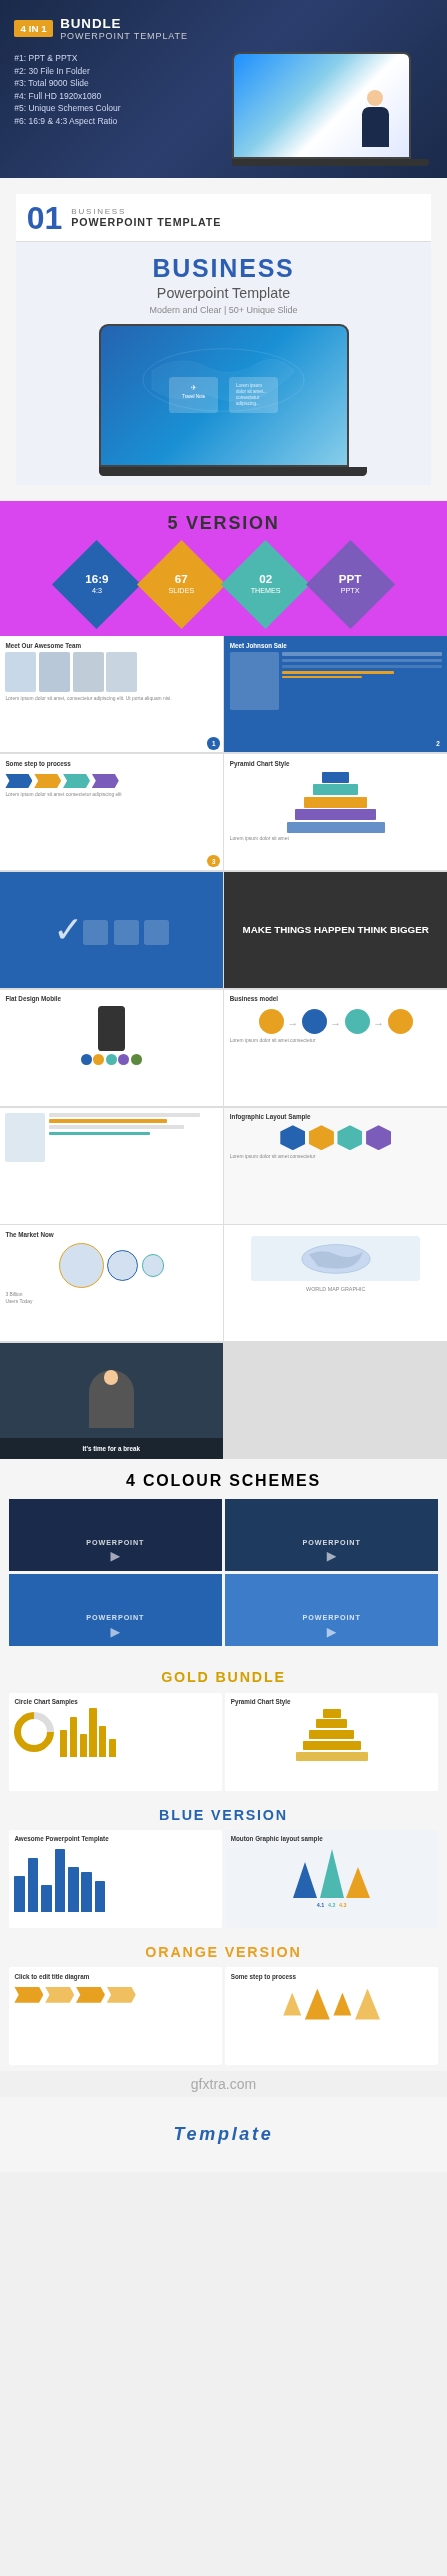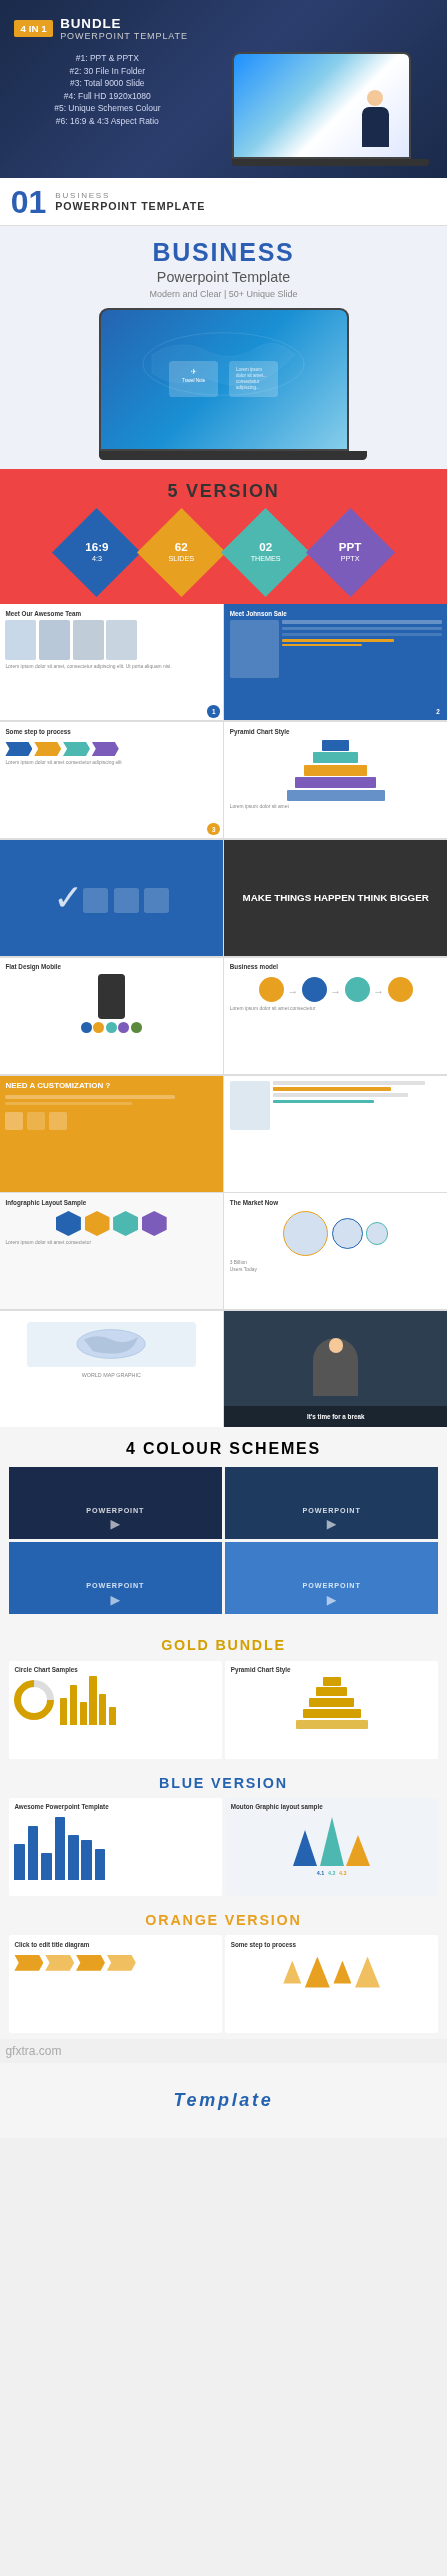--- a/index.html
+++ b/index.html
@@ -50,7 +50,6 @@
       display: flex;
       gap: 9px;
       align-items: flex-start;
-      text-align: center;
     }
     .header-features {
       flex: 1;

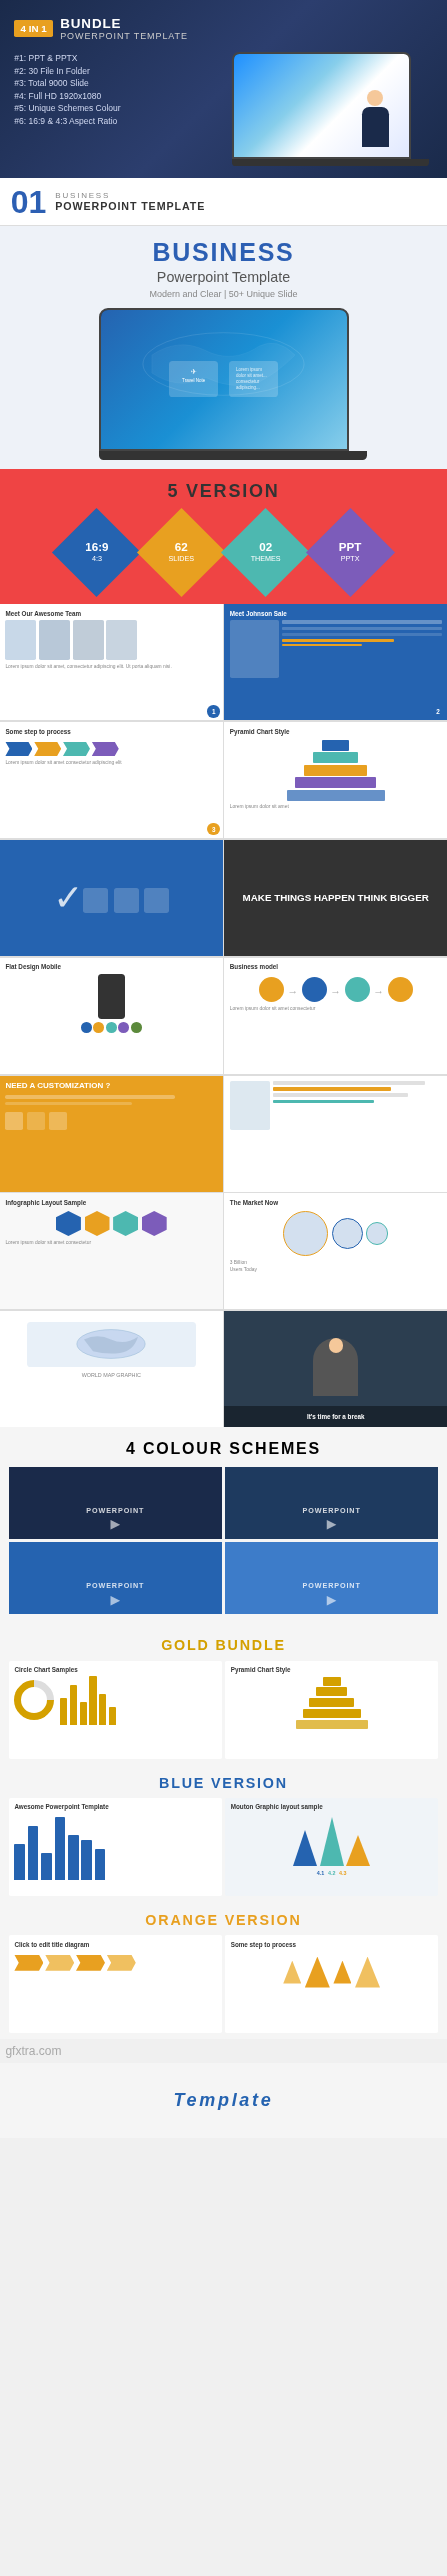--- a/index.html
+++ b/index.html
@@ -104,7 +104,7 @@
     
     .section-01 {
       background: #f5f5f5;
-      padding: 0;
+      padding: 16px;
     }
     .section-01-header {
       background: #fff;

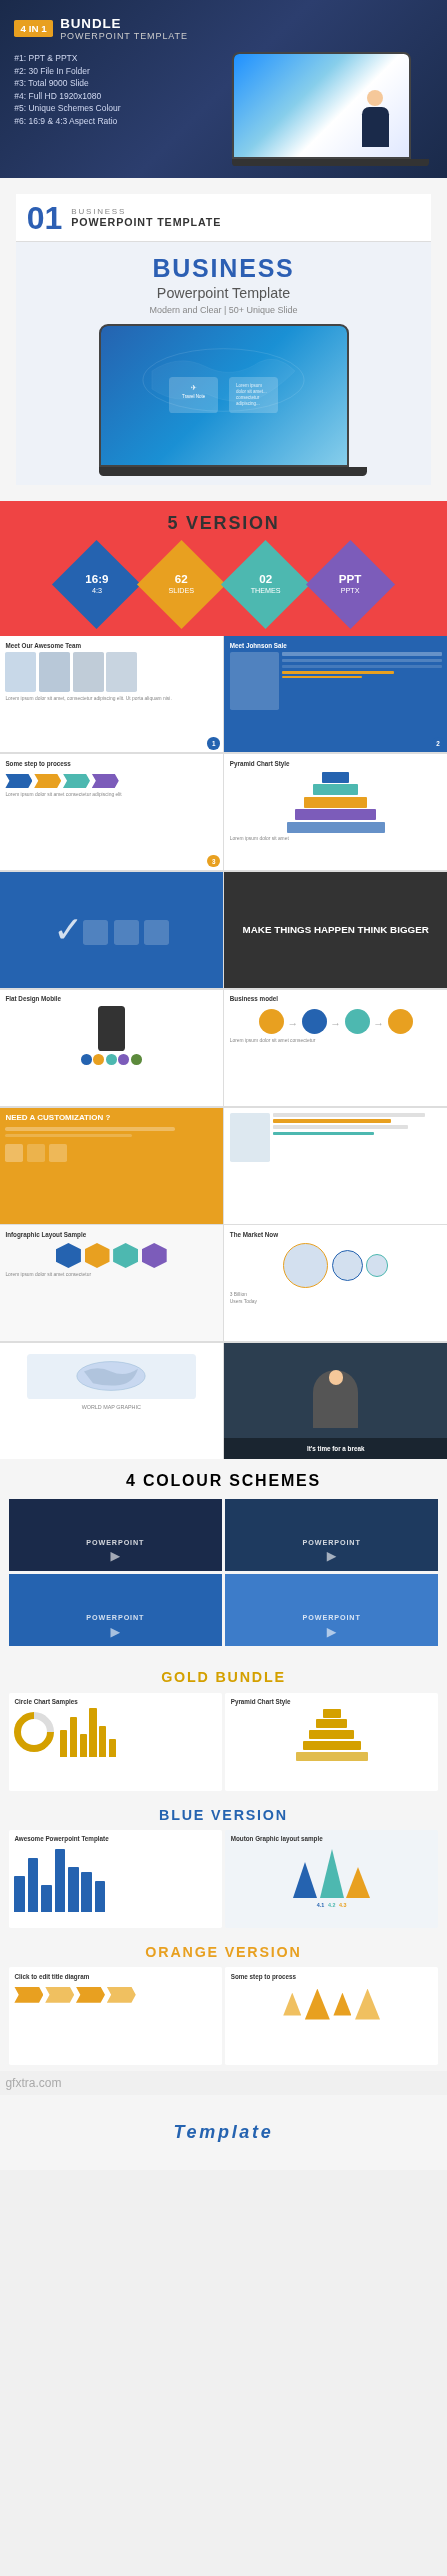--- a/index.html
+++ b/index.html
@@ -213,7 +213,7 @@
 
     
     .versions-section {
-      background: #ef4444;
+      background: #d946ef;
       padding: 12.5px 9px;
       text-align: center;
     }

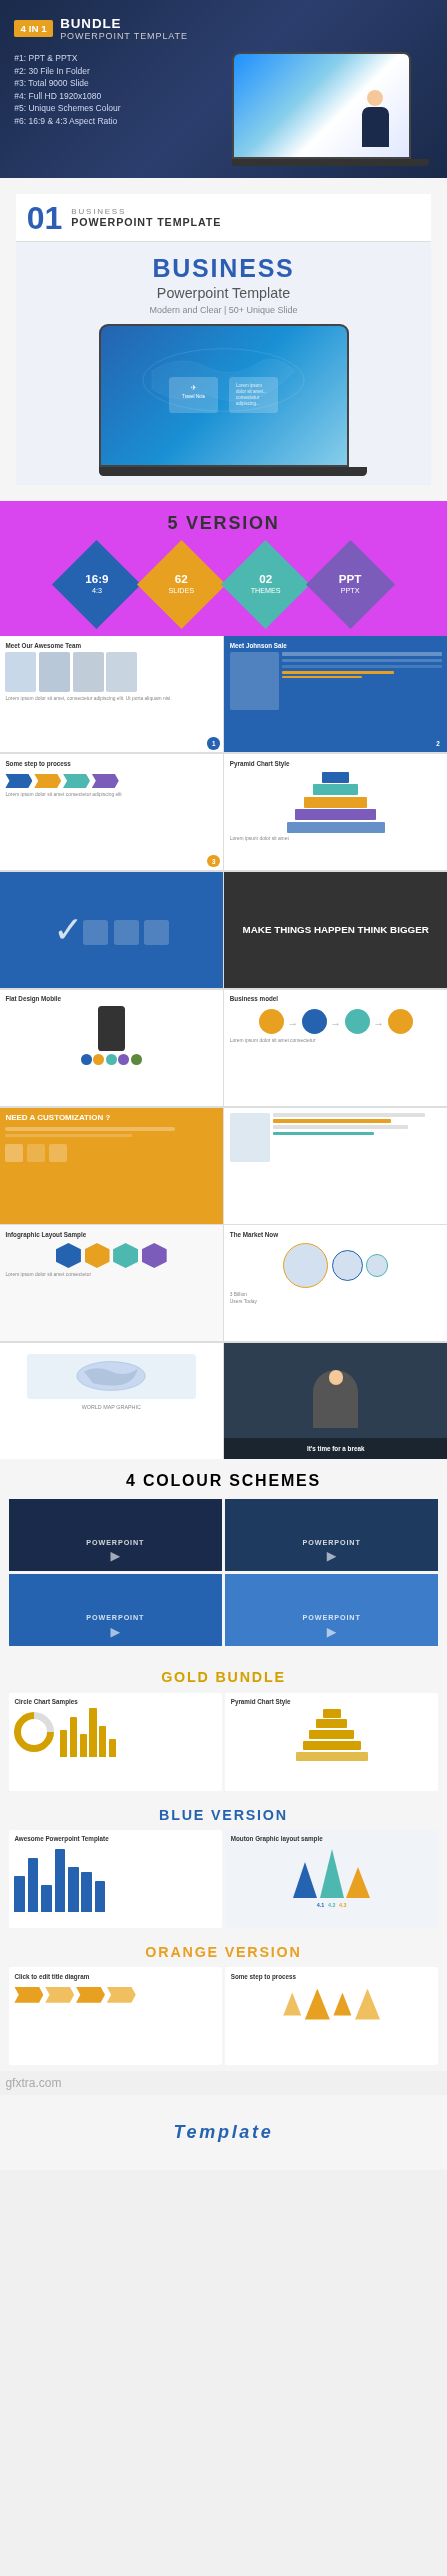--- a/index.html
+++ b/index.html
@@ -838,7 +838,7 @@
     <div class="diamond-item diamond-orange">
       <div class="diamond-bg"></div>
       <div class="diamond-content">
-        <div class="d-main">62</div>
+        <div class="d-main">67</div>
         <div class="d-sub">SLIDES</div>
       </div>
     </div>

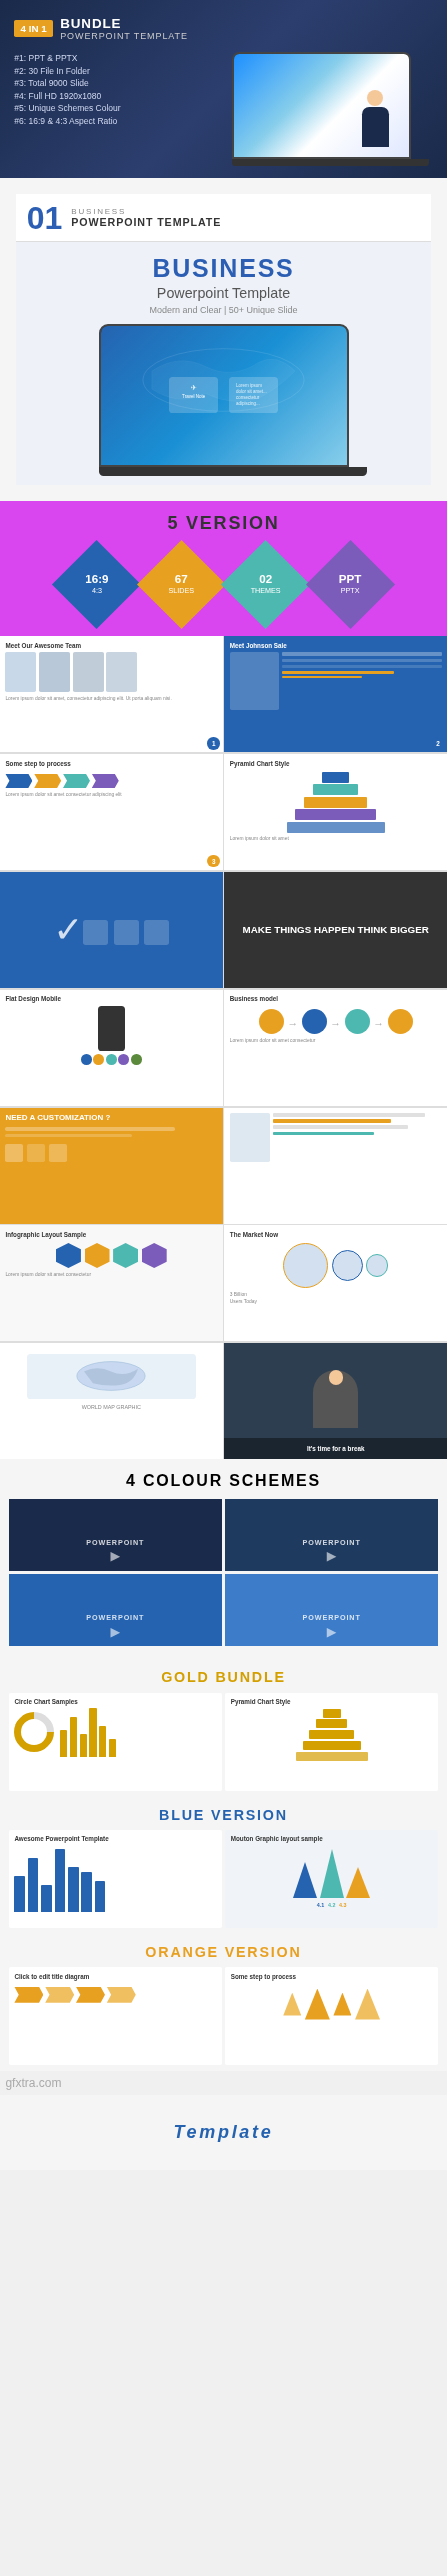--- a/index.html
+++ b/index.html
@@ -960,18 +960,6 @@
     </div>
   </div>
 
-  <div class="slide-preview" style="background:#e8a020; grid-column: span 1;">
-    <div class="sp-title" style="color:#fff; font-size:8px;">NEED A CUSTOMIZATION ?</div>
-    <div style="margin-top:5.4px;">
-      <div style="background:rgba(255,255,255,0.3); height:3.6px; width:80%; border-radius:1.8px; margin-bottom:2.7px;"></div>
-      <div style="background:rgba(255,255,255,0.2); height:3.6px; width:60%; border-radius:1.8px;"></div>
-    </div>
-    <div style="display:flex; gap:3.6px; margin-top:7.2px;">
-      <div style="width:18px;height:18px;background:rgba(255,255,255,0.3);border-radius:1.8px;"></div>
-      <div style="width:18px;height:18px;background:rgba(255,255,255,0.2);border-radius:1.8px;"></div>
-      <div style="width:18px;height:18px;background:rgba(255,255,255,0.25);border-radius:1.8px;"></div>
-    </div>
-  </div>
 
   <div class="slide-preview" style="background:#fff;">
     <div style="display:flex; gap:3.6px; margin-bottom:3.6px;">

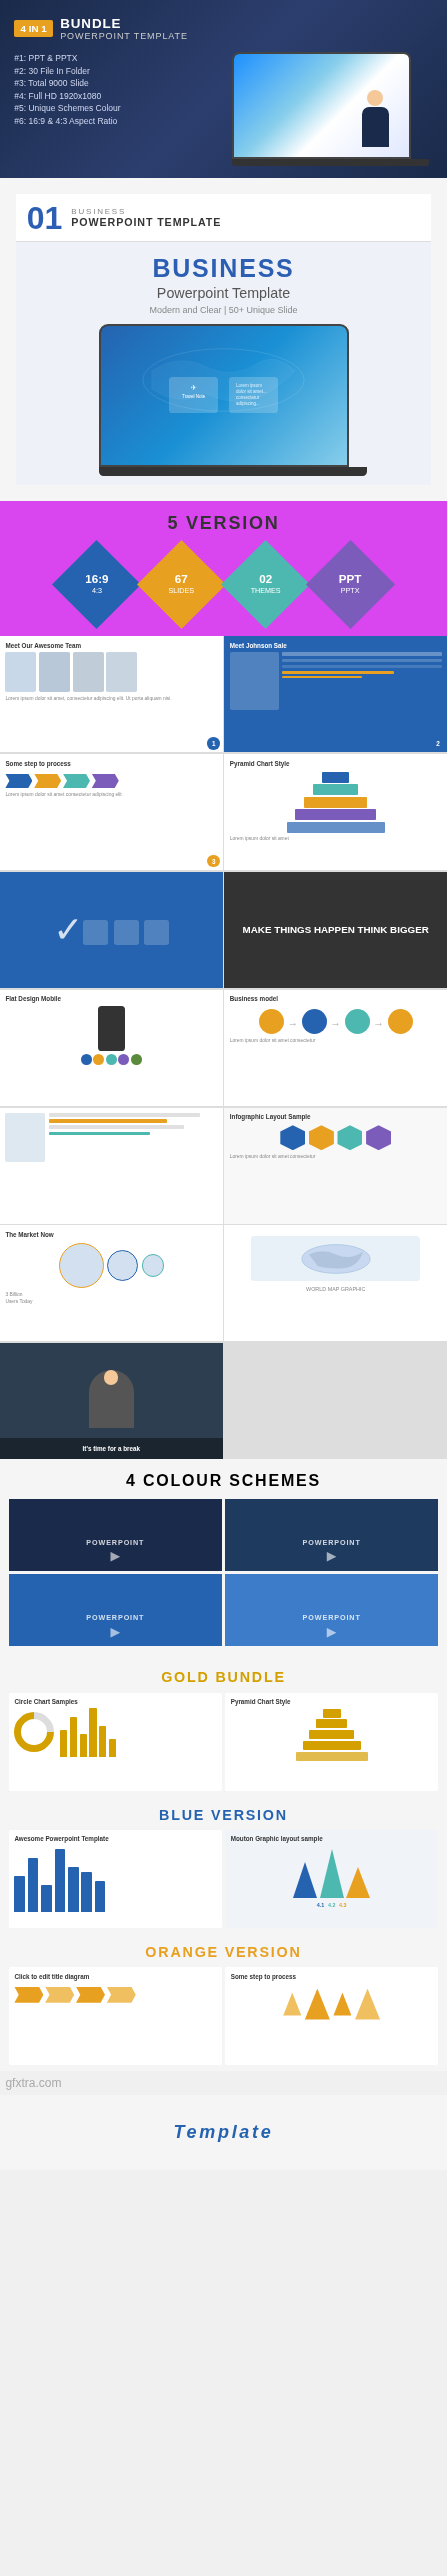--- a/index.html
+++ b/index.html
@@ -668,9 +668,10 @@
     
     .footer-watermark {
       background: #f0f0f0;
+      text-align: center;
       padding: 5.4px;
       color: #aaa;
-      font-size: 12px;
+      font-size: 14px;
     }
 
     

